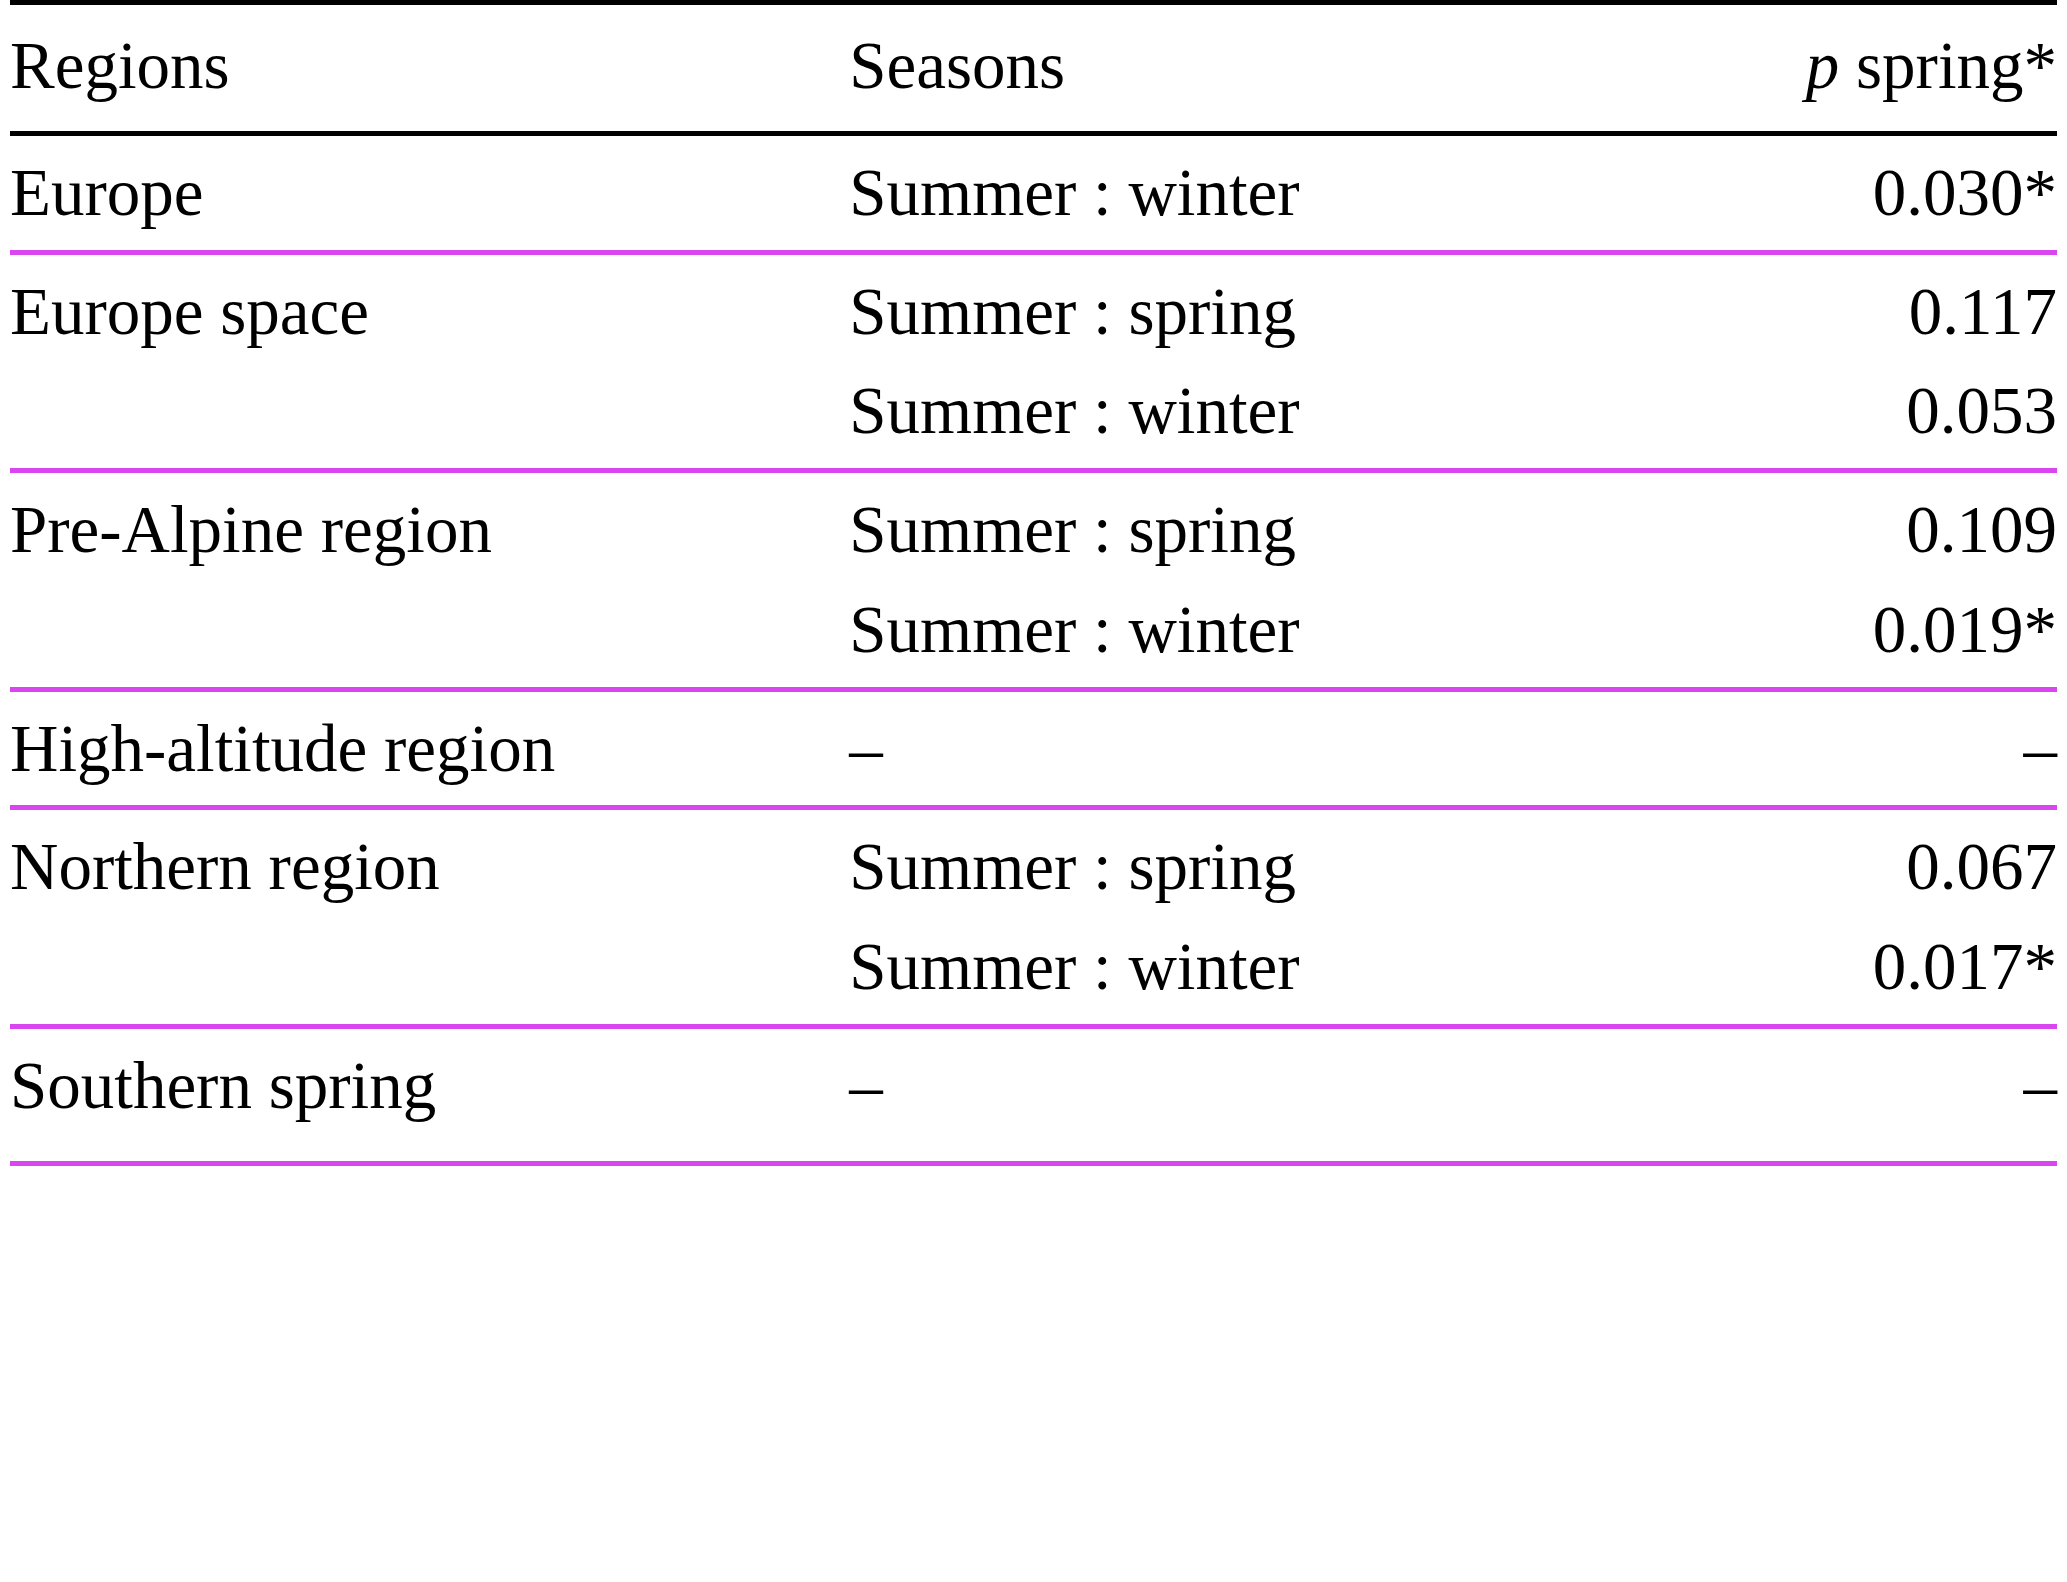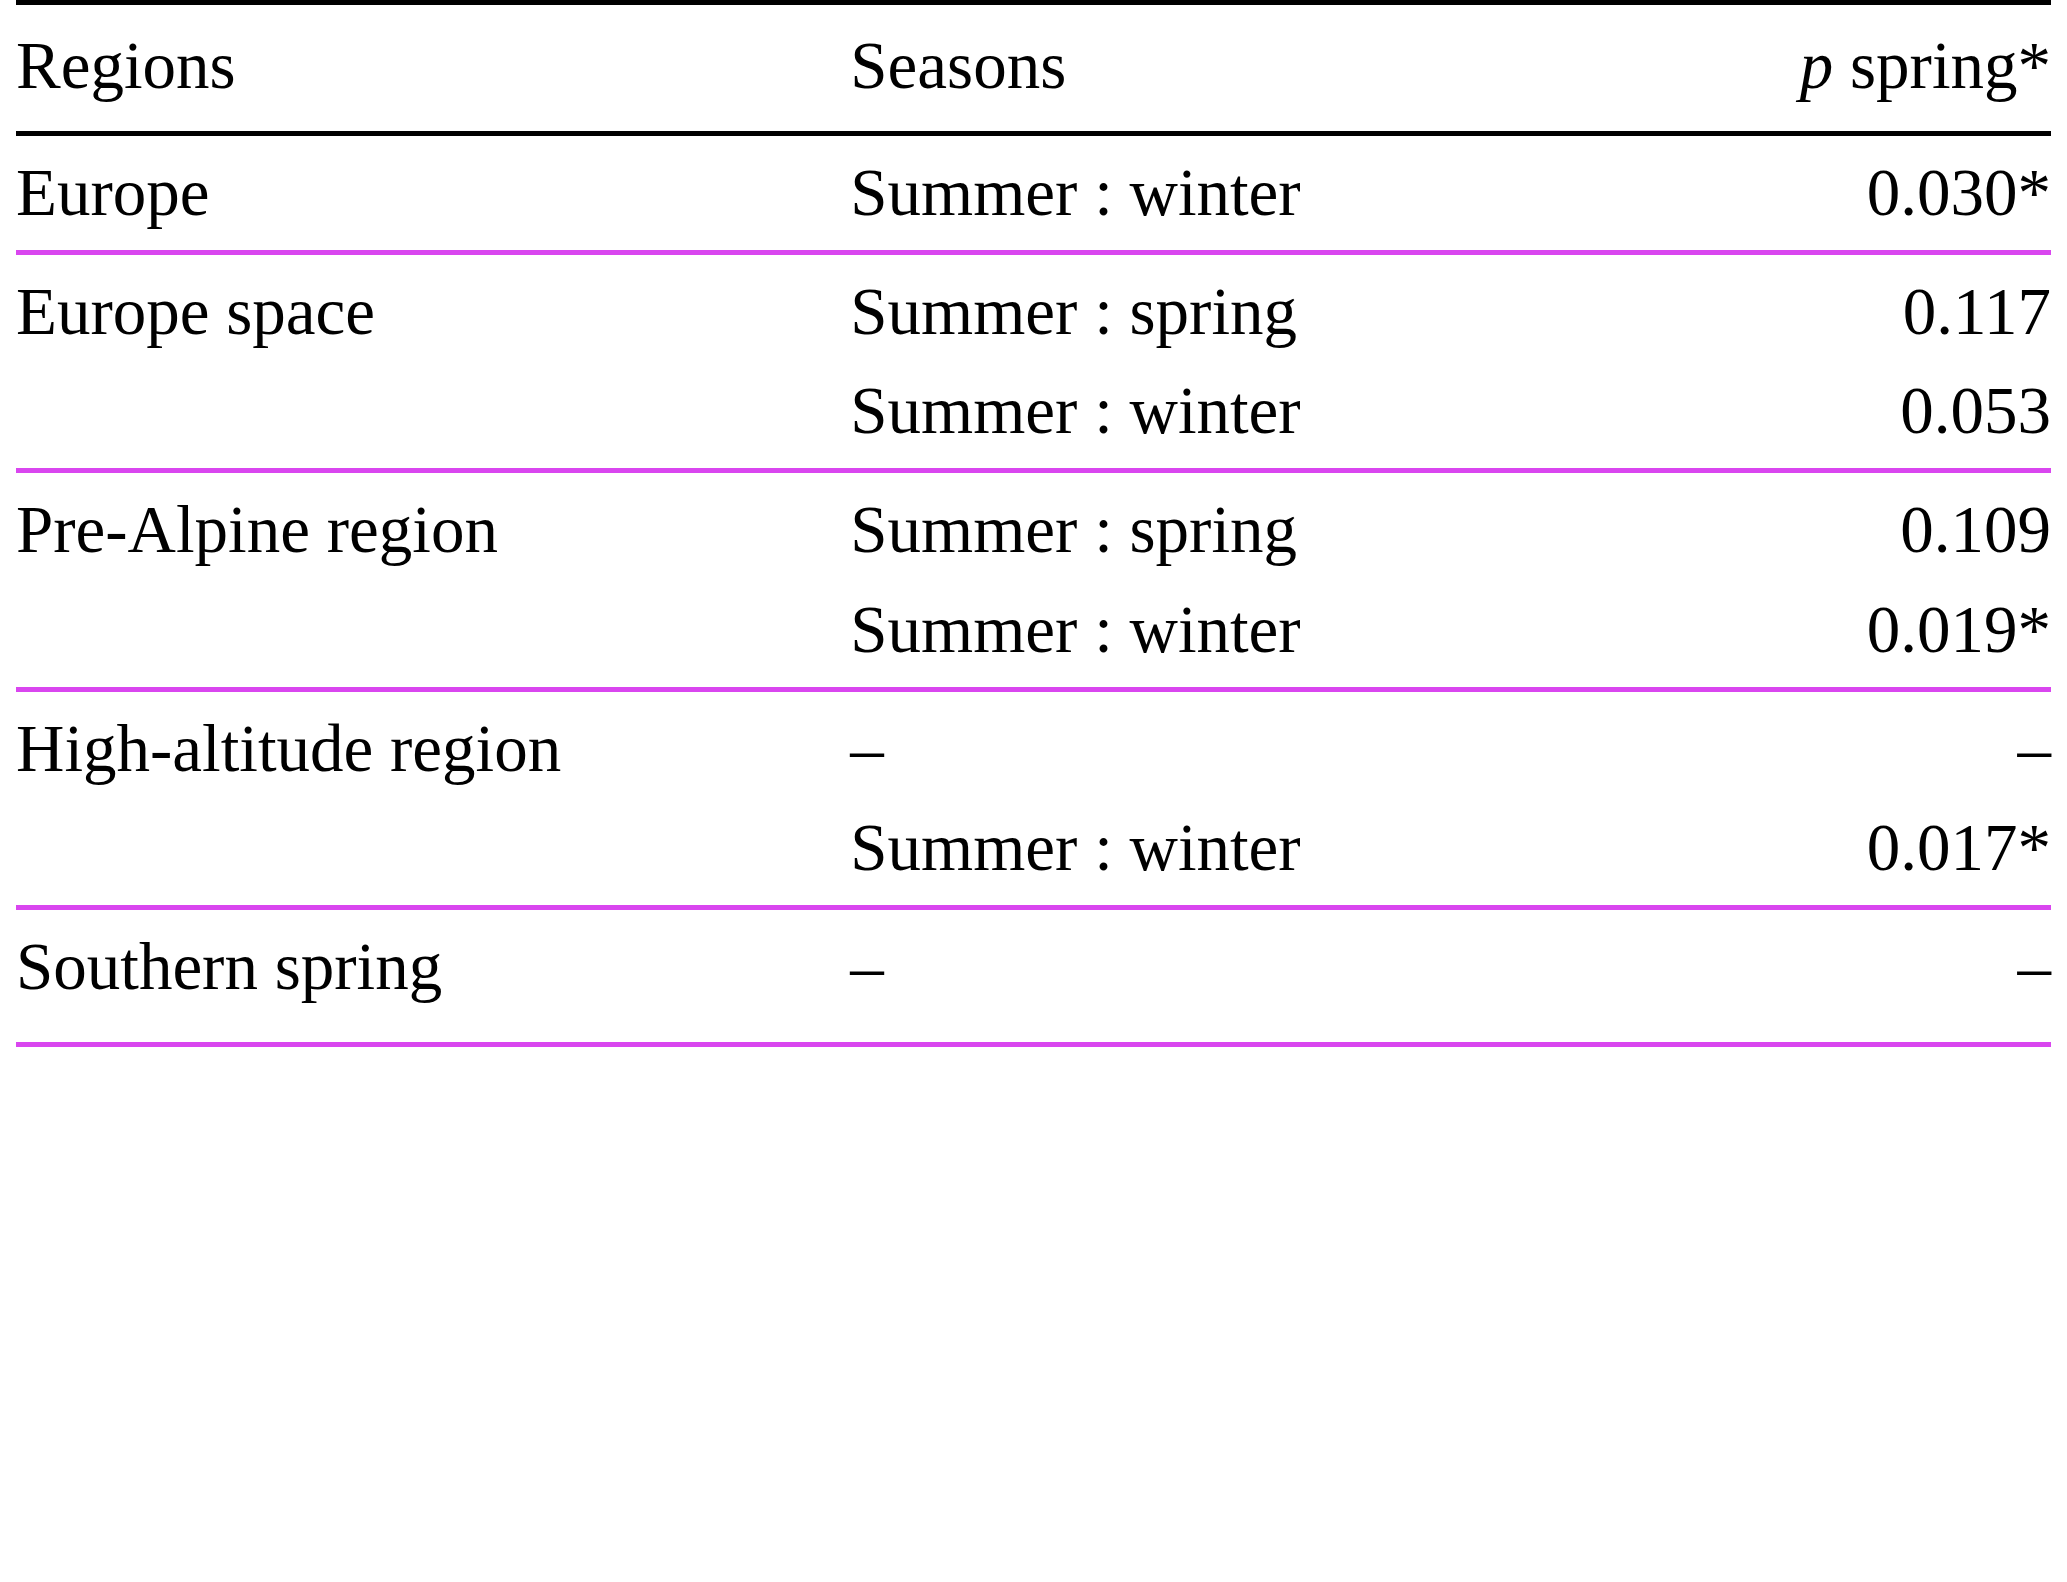--- a/index.html
+++ b/index.html
@@ -17,7 +17,7 @@
   .table-wrap {
     box-sizing: border-box;
     width: 2067px;
-    padding: 0 16px;
+    padding: 0 10px;
   }
   table.stats-table {
     width: 100%;

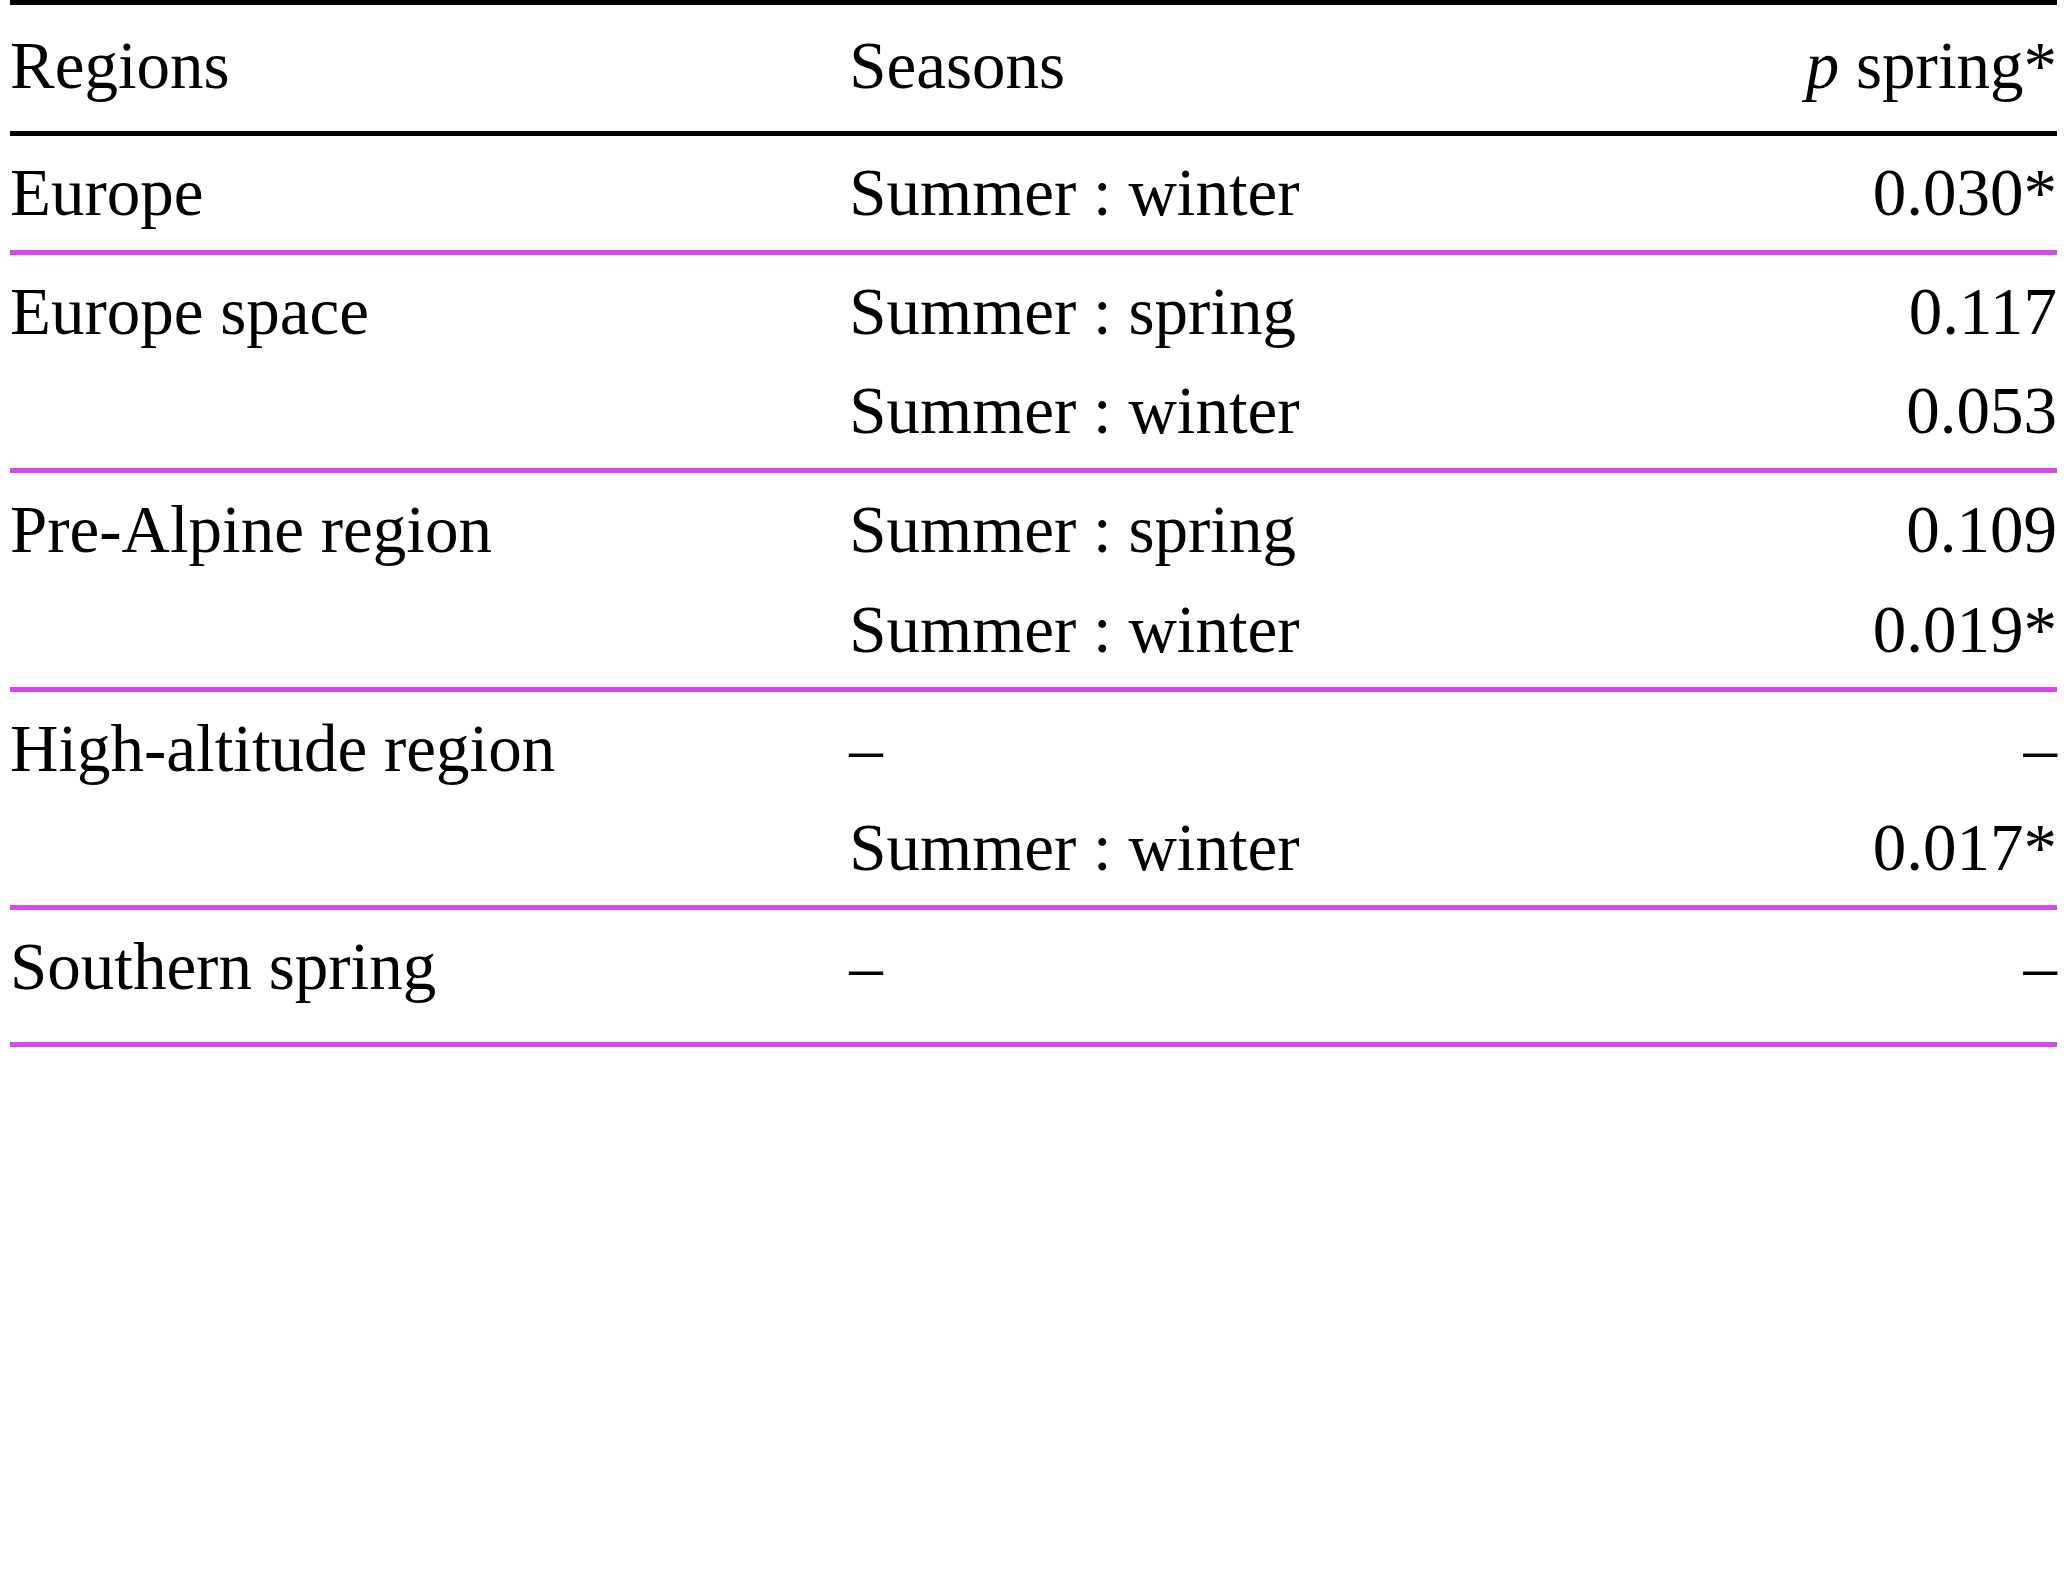--- a/index.html
+++ b/index.html
@@ -134,6 +134,11 @@
         <td class="pval">–</td>
       </tr>
 
+      <tr class="group-start">
+        <td class="region">Northern region</td>
+        <td class="season">Summer : spring</td>
+        <td class="pval">0.067</td>
+      </tr>
       <tr class="cont">
         <td class="region"></td>
         <td class="season">Summer : winter</td>

